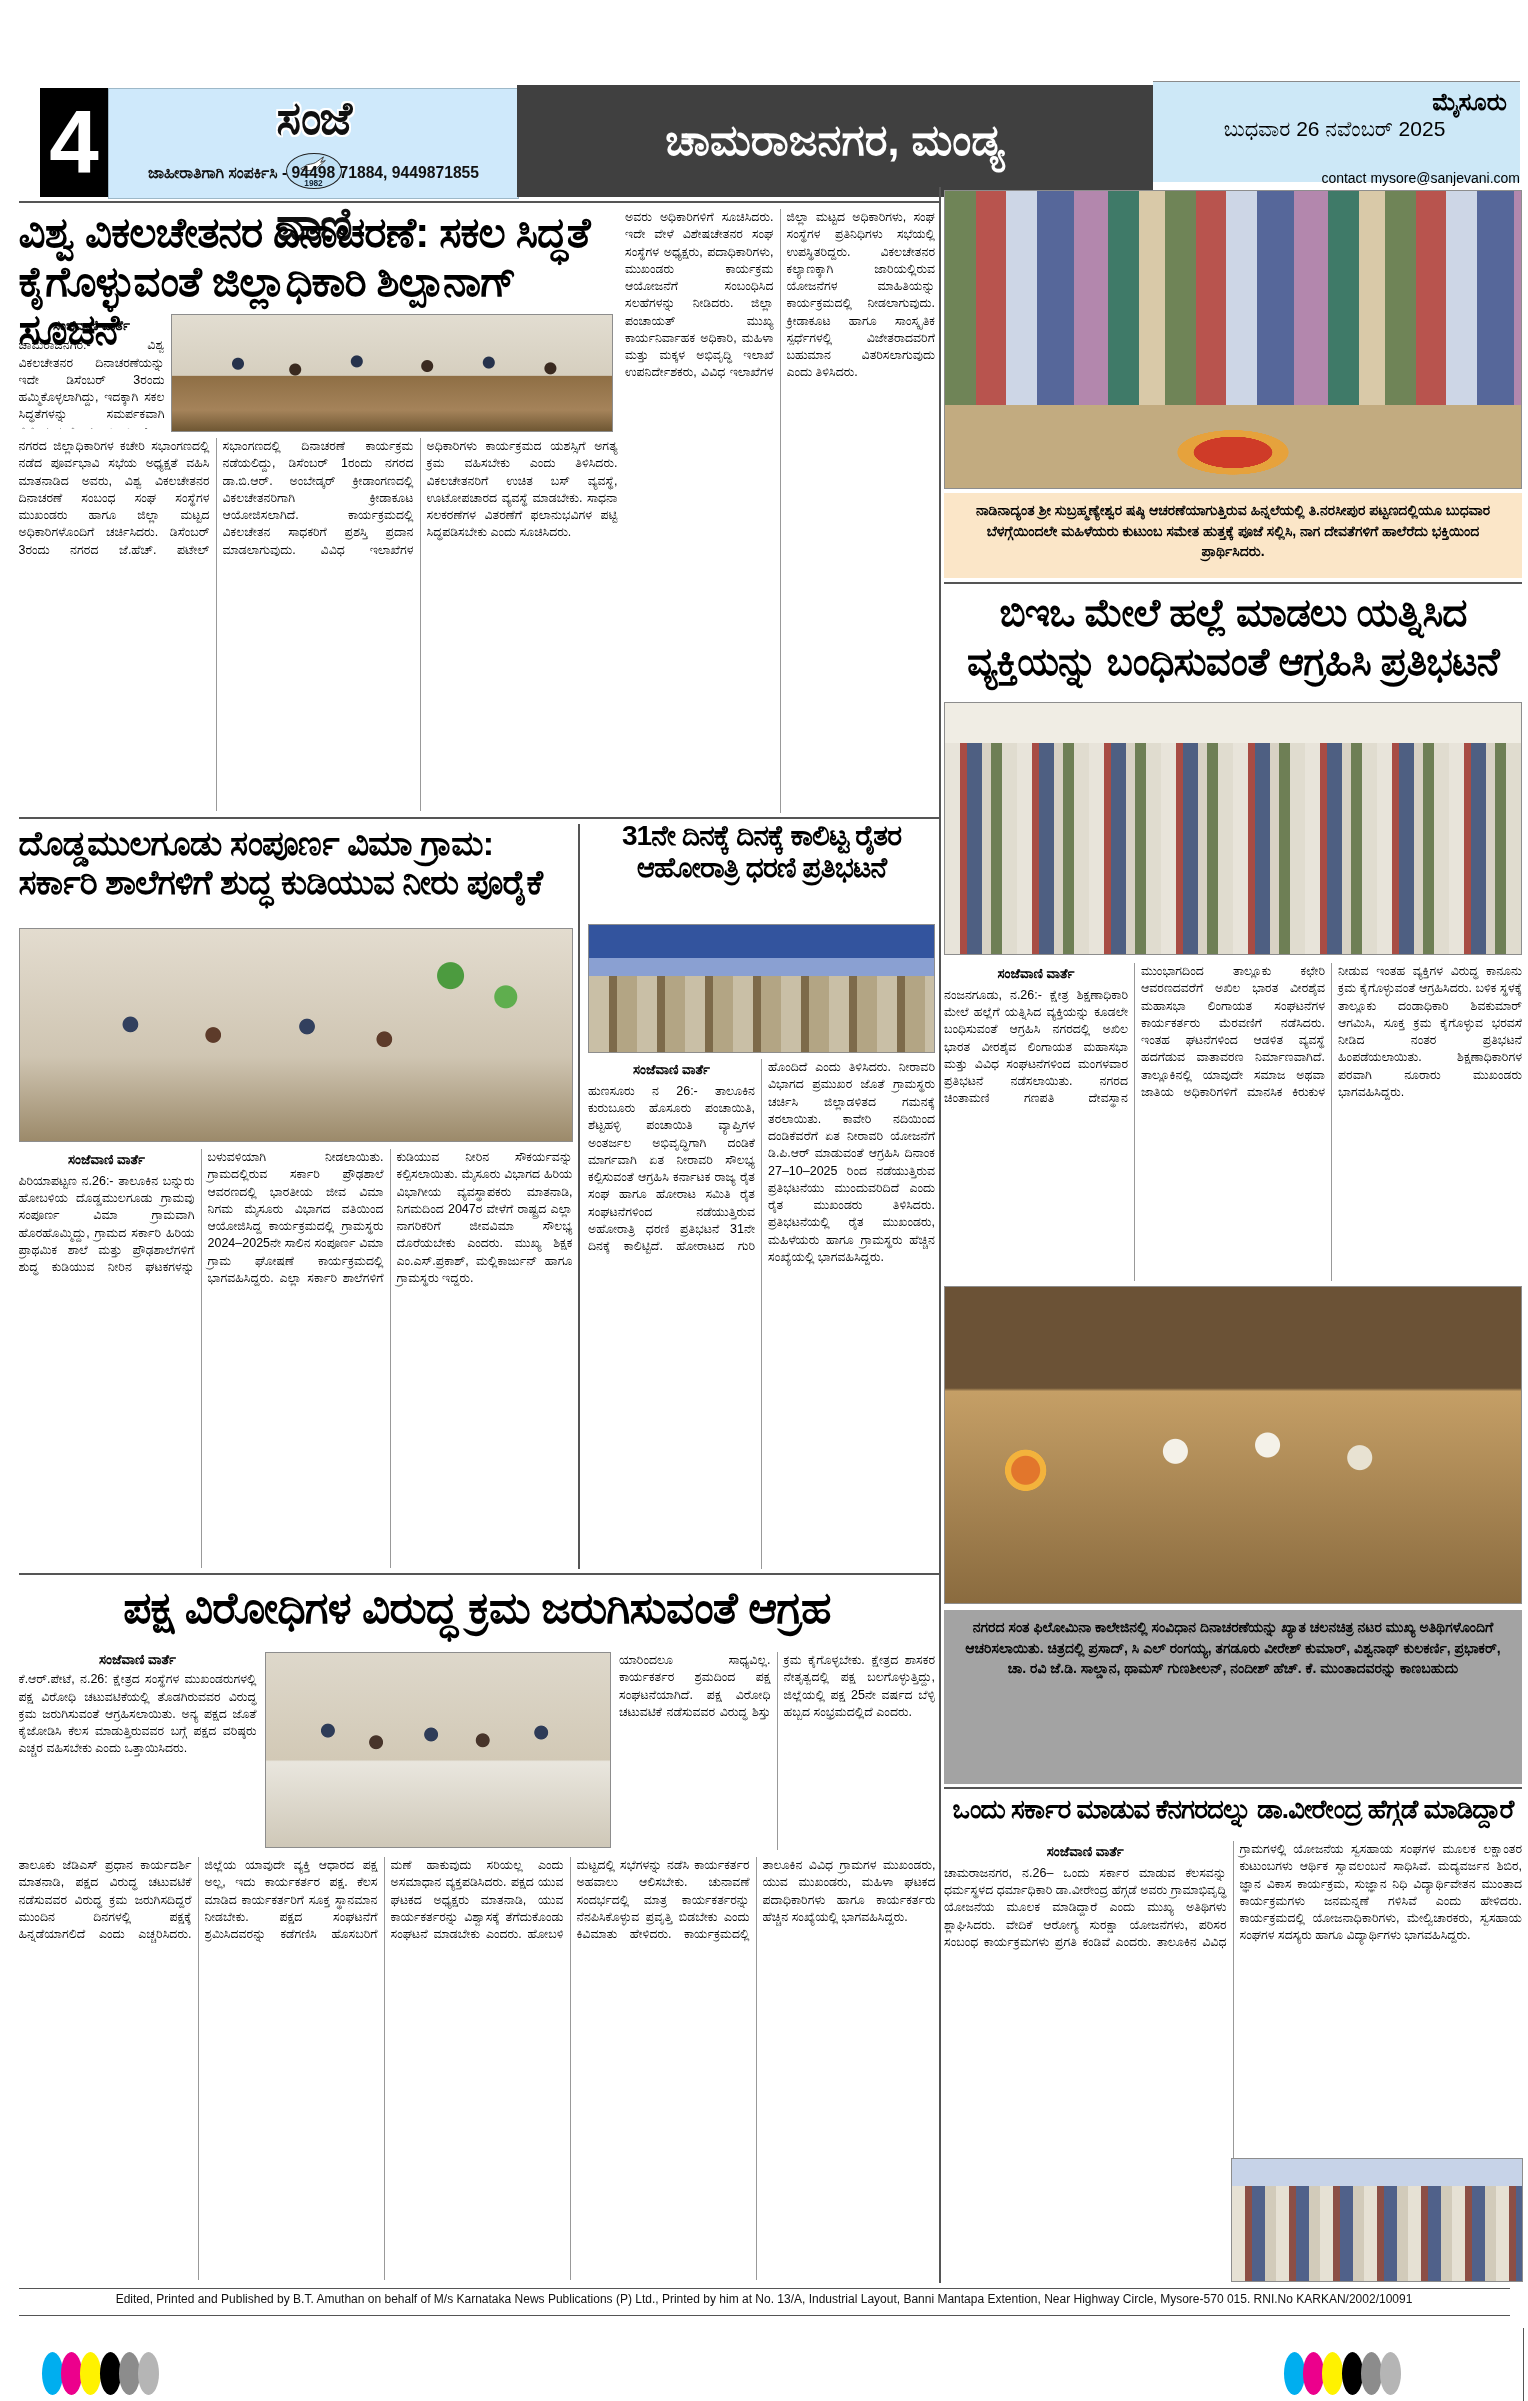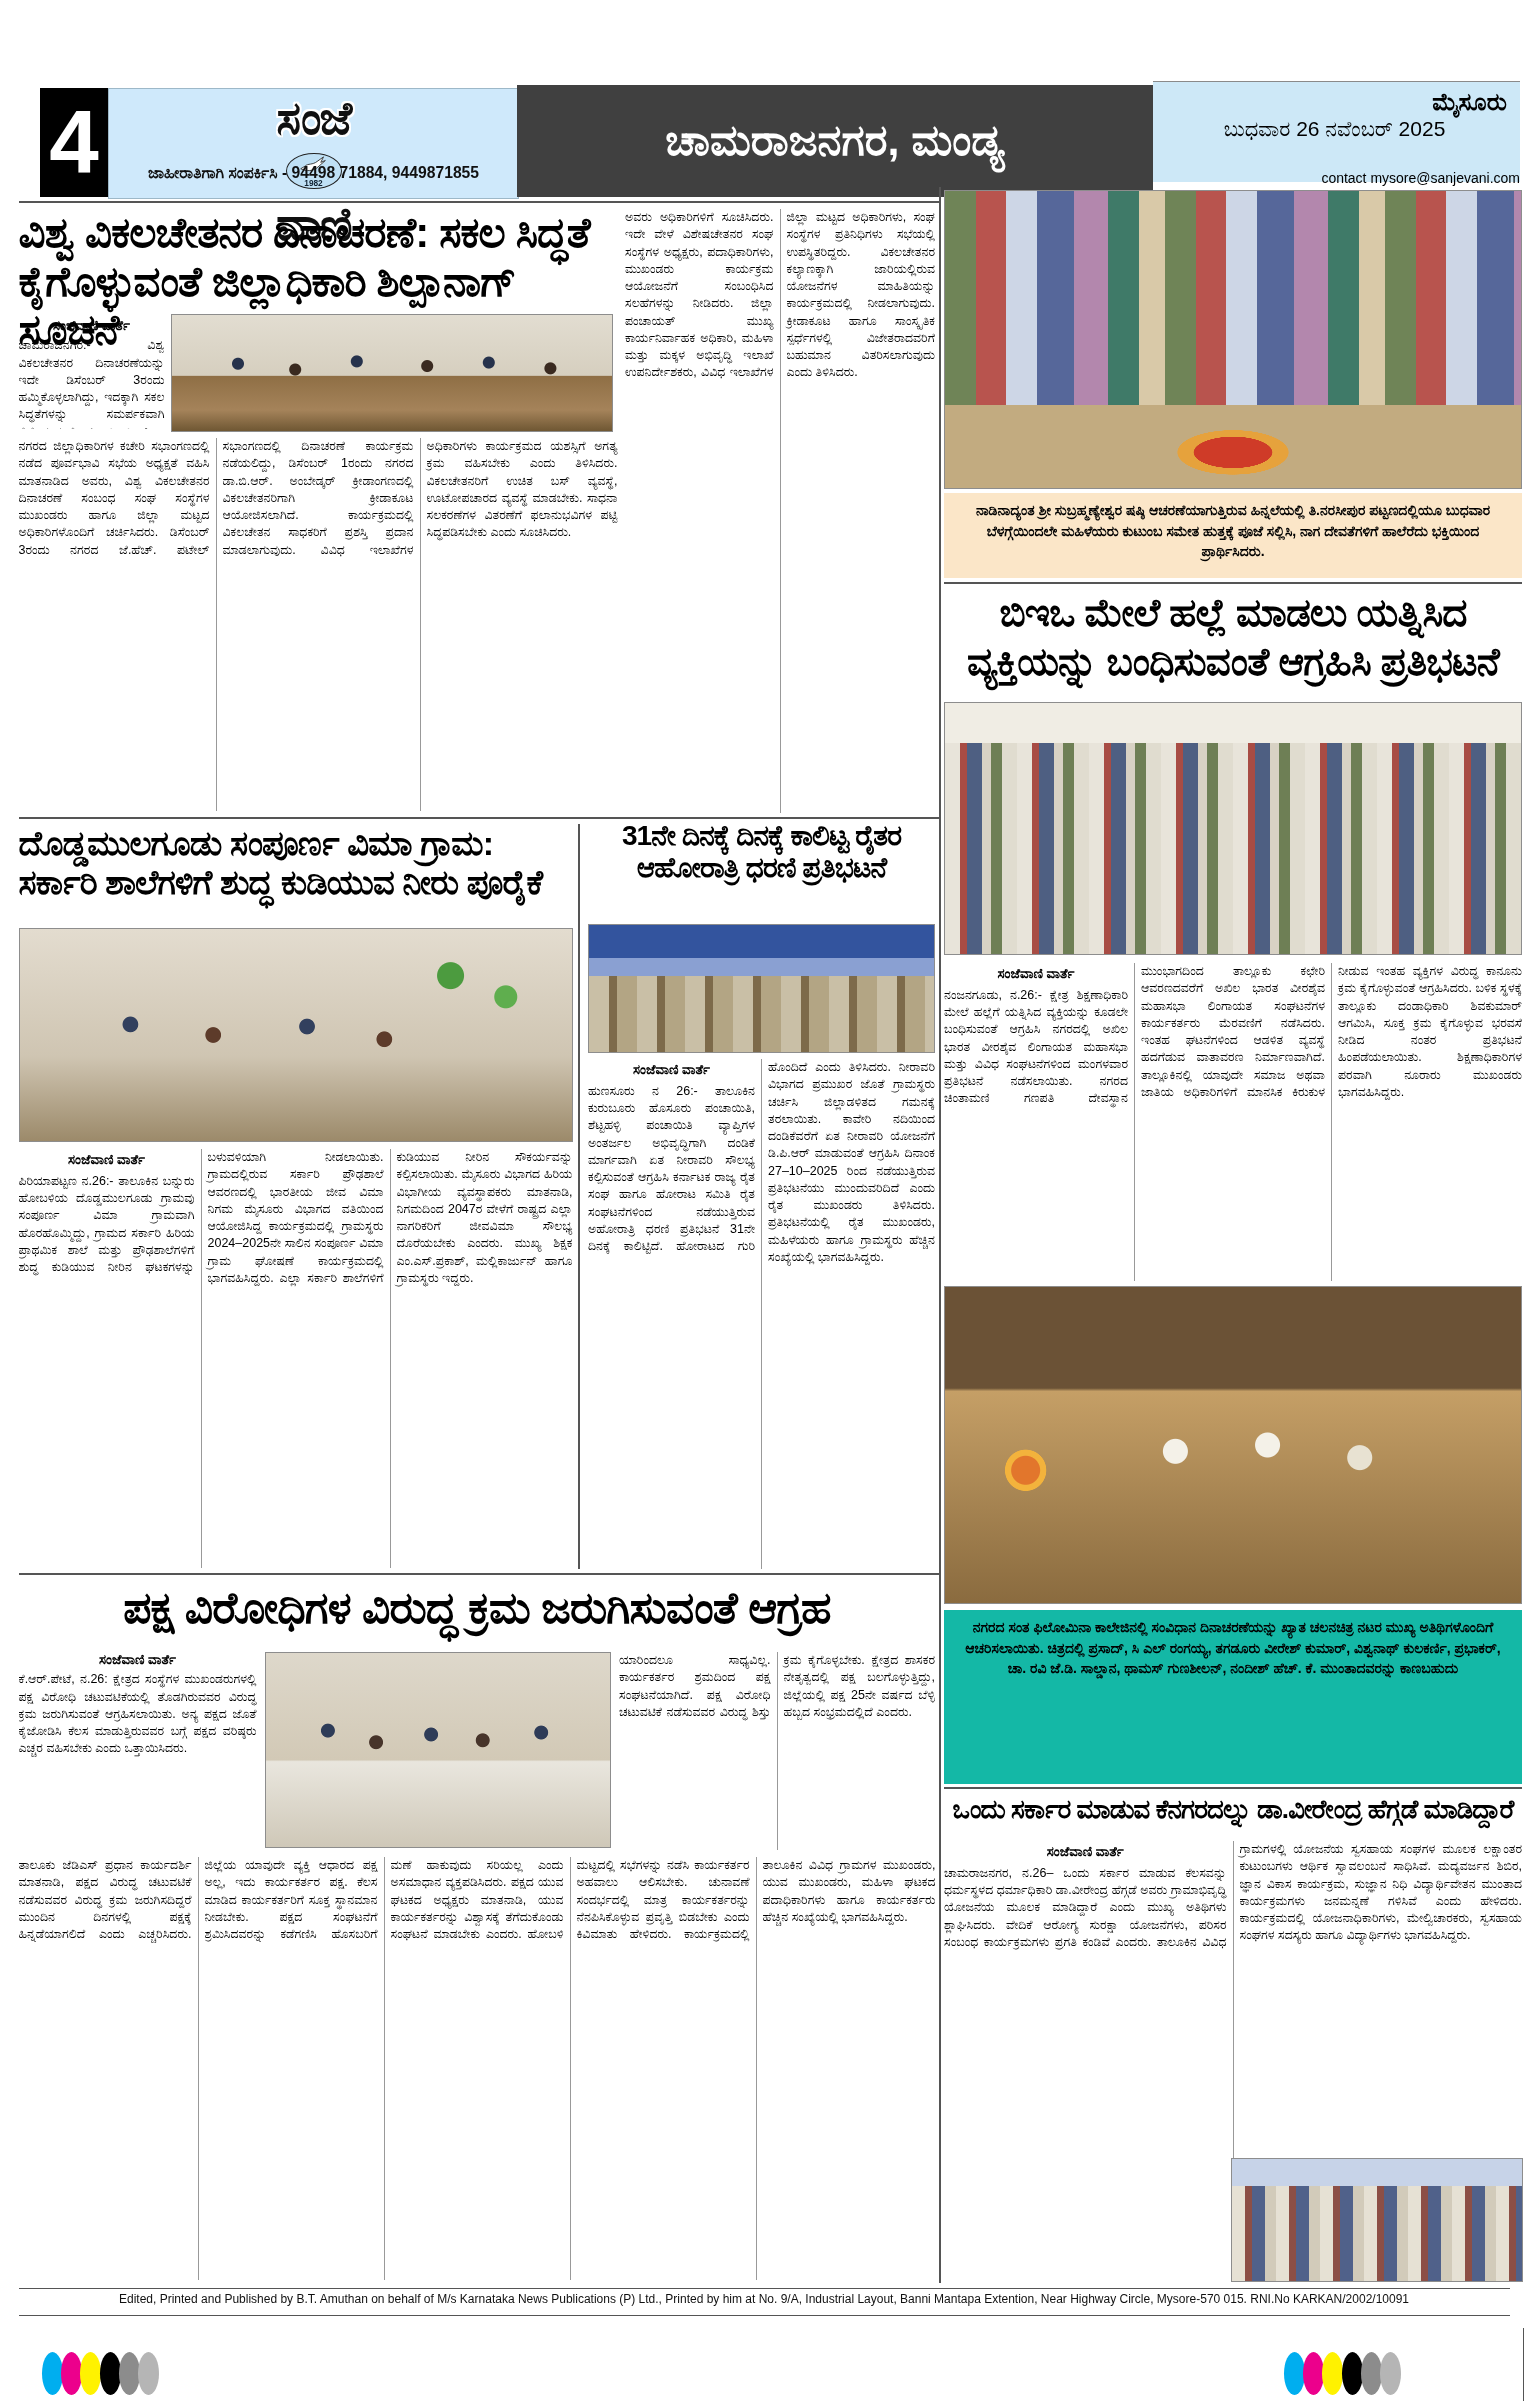--- a/index.html
+++ b/index.html
@@ -42,7 +42,7 @@
   .caption{font-size:14px;font-weight:700;line-height:1.45;text-align:center;
            padding:7.4px 11px;box-sizing:border-box;overflow:hidden;}
   .cap-peach{background:#fbe6c8;}
-  .cap-lav{background:#14b8a6;}
+  .cap-lav{background:#a3a3a3;}
   
   .ph{border:0.9px solid #8d8d8d;box-sizing:border-box;}
   .ph-meet1{background:

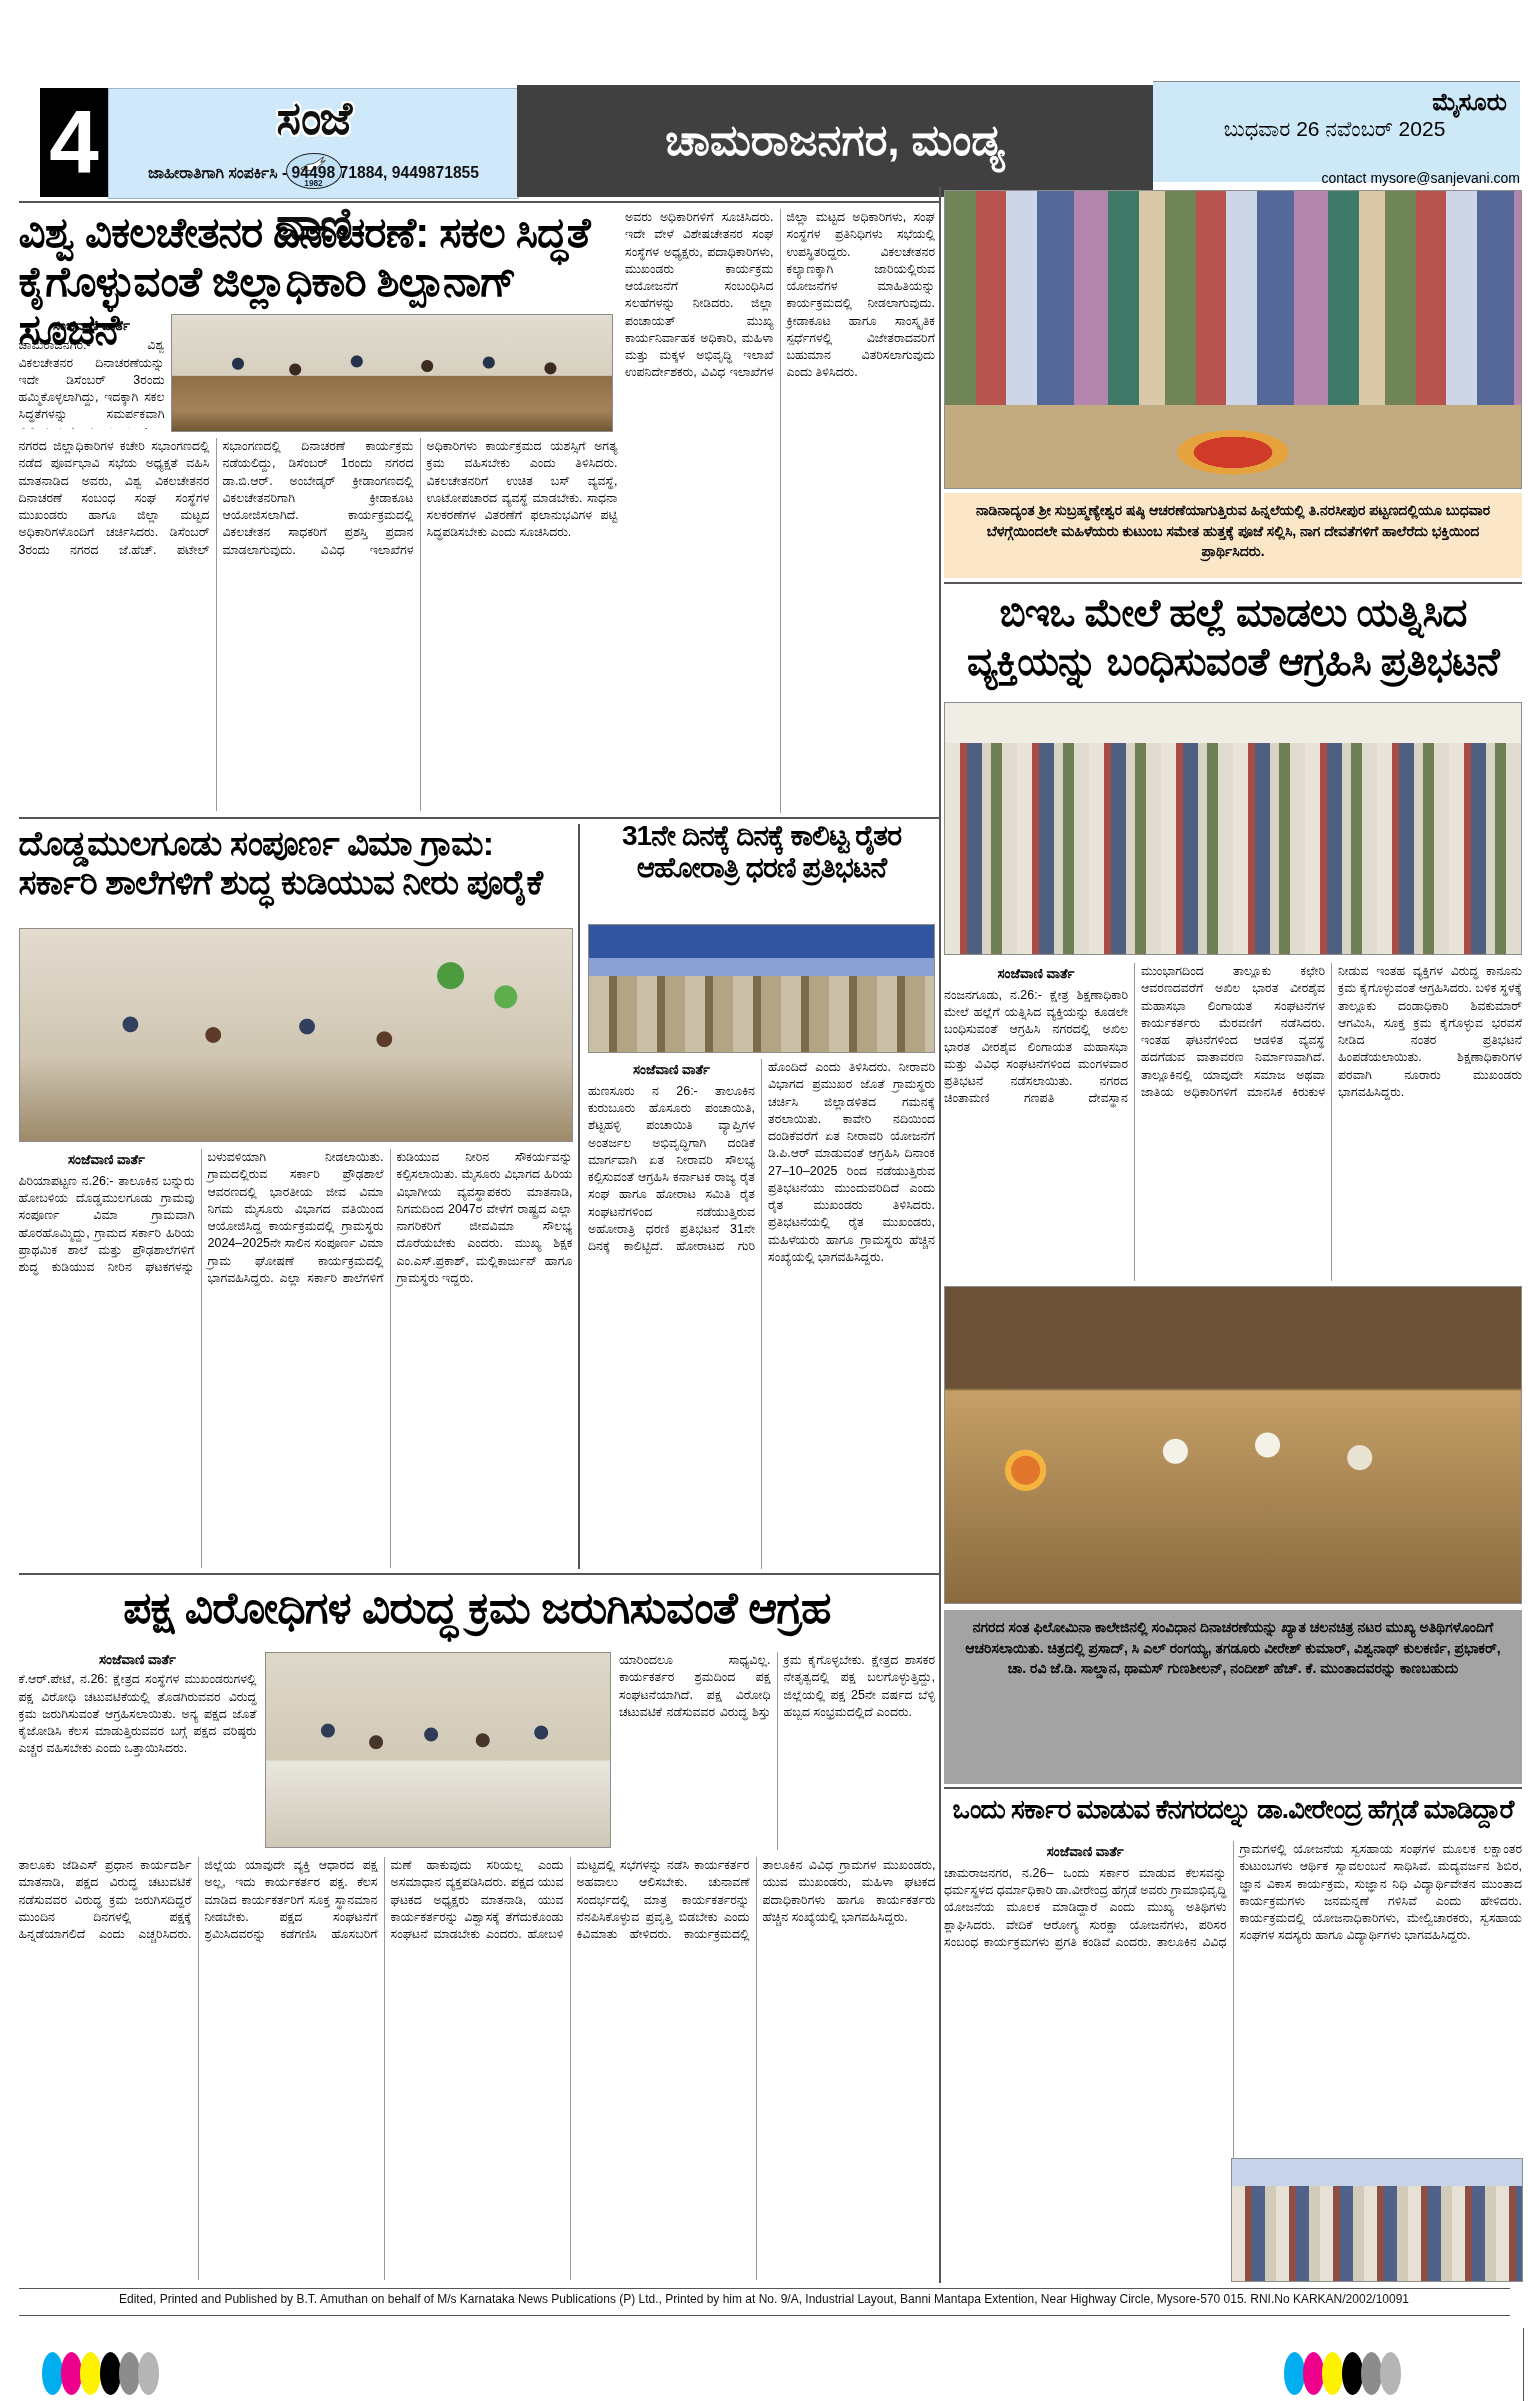--- a/index.html
+++ b/index.html
@@ -210,7 +210,7 @@
   <div class="abs bodytxt cols5" style="left:18.5px;top:1857px;width:917px;height:423px;">ತಾಲೂಕು ಜೆಡಿಎಸ್ ಪ್ರಧಾನ ಕಾರ್ಯದರ್ಶಿ ಮಾತನಾಡಿ, ಪಕ್ಷದ ವಿರುದ್ಧ ಚಟುವಟಿಕೆ ನಡೆಸುವವರ ವಿರುದ್ಧ ಕ್ರಮ ಜರುಗಿಸದಿದ್ದರೆ ಮುಂದಿನ ದಿನಗಳಲ್ಲಿ ಪಕ್ಷಕ್ಕೆ ಹಿನ್ನಡೆಯಾಗಲಿದೆ ಎಂದು ಎಚ್ಚರಿಸಿದರು. ಜಿಲ್ಲೆಯ ಯಾವುದೇ ವ್ಯಕ್ತಿ ಆಧಾರದ ಪಕ್ಷ ಅಲ್ಲ, ಇದು ಕಾರ್ಯಕರ್ತರ ಪಕ್ಷ. ಕೆಲಸ ಮಾಡಿದ ಕಾರ್ಯಕರ್ತರಿಗೆ ಸೂಕ್ತ ಸ್ಥಾನಮಾನ ನೀಡಬೇಕು. ಪಕ್ಷದ ಸಂಘಟನೆಗೆ ಶ್ರಮಿಸಿದವರನ್ನು ಕಡೆಗಣಿಸಿ ಹೊಸಬರಿಗೆ ಮಣೆ ಹಾಕುವುದು ಸರಿಯಲ್ಲ ಎಂದು ಅಸಮಾಧಾನ ವ್ಯಕ್ತಪಡಿಸಿದರು. ಪಕ್ಷದ ಯುವ ಘಟಕದ ಅಧ್ಯಕ್ಷರು ಮಾತನಾಡಿ, ಯುವ ಕಾರ್ಯಕರ್ತರನ್ನು ವಿಶ್ವಾಸಕ್ಕೆ ತೆಗೆದುಕೊಂಡು ಸಂಘಟನೆ ಮಾಡಬೇಕು ಎಂದರು. ಹೋಬಳಿ ಮಟ್ಟದಲ್ಲಿ ಸಭೆಗಳನ್ನು ನಡೆಸಿ ಕಾರ್ಯಕರ್ತರ ಅಹವಾಲು ಆಲಿಸಬೇಕು. ಚುನಾವಣೆ ಸಂದರ್ಭದಲ್ಲಿ ಮಾತ್ರ ಕಾರ್ಯಕರ್ತರನ್ನು ನೆನಪಿಸಿಕೊಳ್ಳುವ ಪ್ರವೃತ್ತಿ ಬಿಡಬೇಕು ಎಂದು ಕಿವಿಮಾತು ಹೇಳಿದರು. ಕಾರ್ಯಕ್ರಮದಲ್ಲಿ ತಾಲೂಕಿನ ವಿವಿಧ ಗ್ರಾಮಗಳ ಮುಖಂಡರು, ಯುವ ಮುಖಂಡರು, ಮಹಿಳಾ ಘಟಕದ ಪದಾಧಿಕಾರಿಗಳು ಹಾಗೂ ಕಾರ್ಯಕರ್ತರು ಹೆಚ್ಚಿನ ಸಂಖ್ಯೆಯಲ್ಲಿ ಭಾಗವಹಿಸಿದ್ದರು.</div>
 
   <div class="abs hr" style="left:18.5px;top:2288px;width:1491px;height:0.9px;"></div>
-  <div class="abs imprint" style="left:0px;top:2292px;width:1528px;height:20.3px;">Edited, Printed and Published by B.T. Amuthan on behalf of M/s Karnataka News Publications (P) Ltd., Printed by him at No. 9/A, Industrial Layout, Banni Mantapa Extention, Near Highway Circle, Mysore-570 015. RNI.No KARKAN/2002/10091</div>
+  <div class="abs imprint" style="left:0px;top:2292px;width:1528px;height:20.3px;">Edited, Printed and Published by B.T. Amuthan on behalf of M/s Karnataka News Publications (P) Ltd., Printed by him at No. 13/A, Industrial Layout, Banni Mantapa Extention, Near Highway Circle, Mysore-570 015. RNI.No KARKAN/2002/10091</div>
   <div class="abs hr" style="left:18.5px;top:2315px;width:1491px;height:0.9px;"></div>
 
   <div class="abs marks" style="left:42px;top:2352px;"><span class="dot" style="background: rgb(0, 174, 239);"></span><span class="dot" style="background: rgb(236, 0, 140);"></span><span class="dot" style="background: rgb(255, 242, 0);"></span><span class="dot" style="background: rgb(0, 0, 0);"></span><span class="dot" style="background: rgb(140, 140, 140);"></span><span class="dot" style="background: rgb(181, 181, 181);"></span></div>

